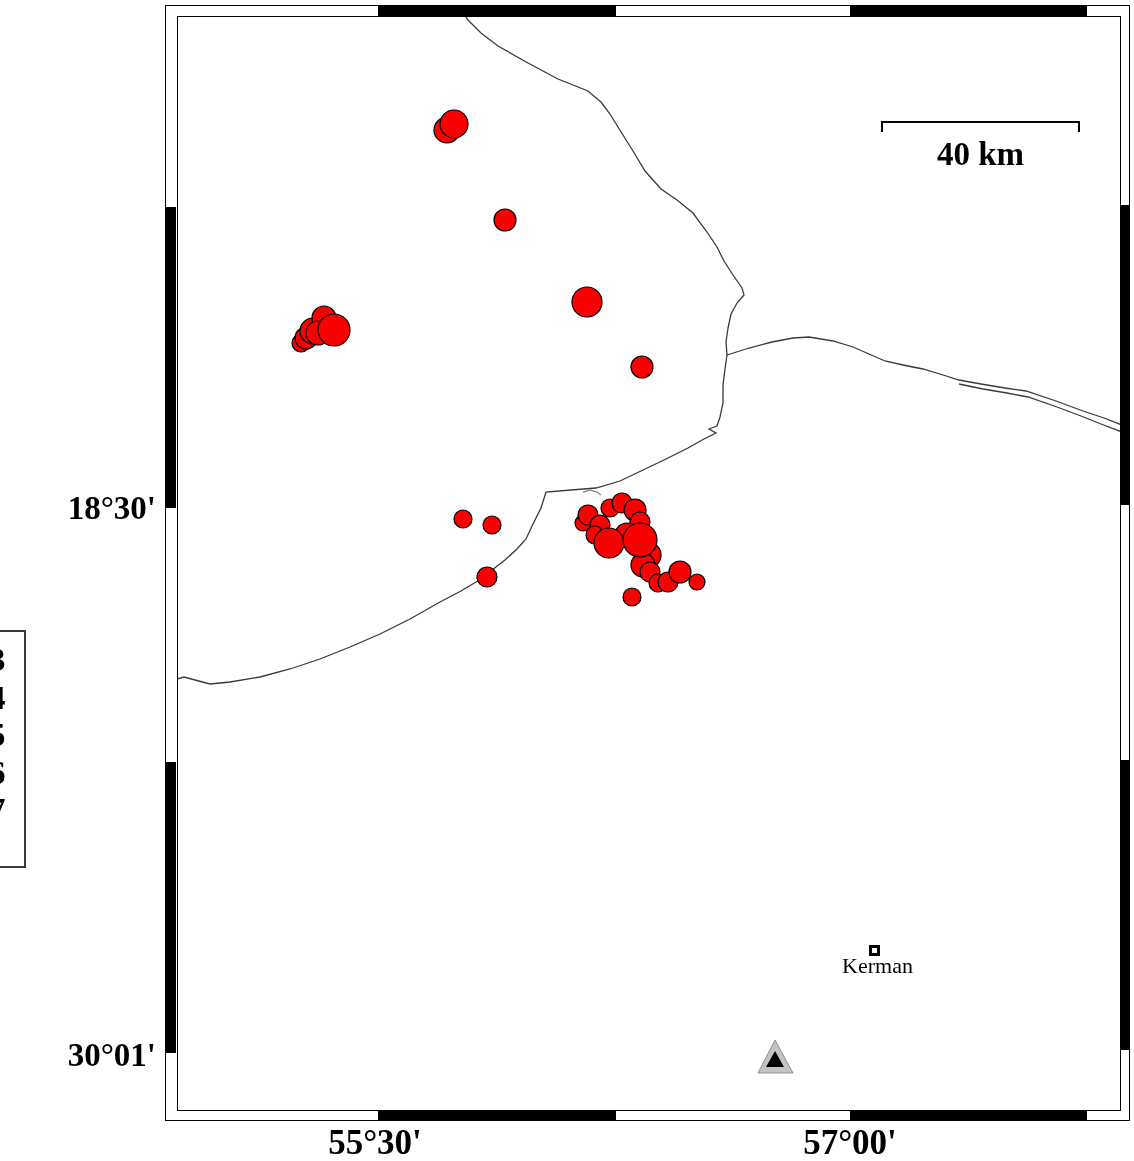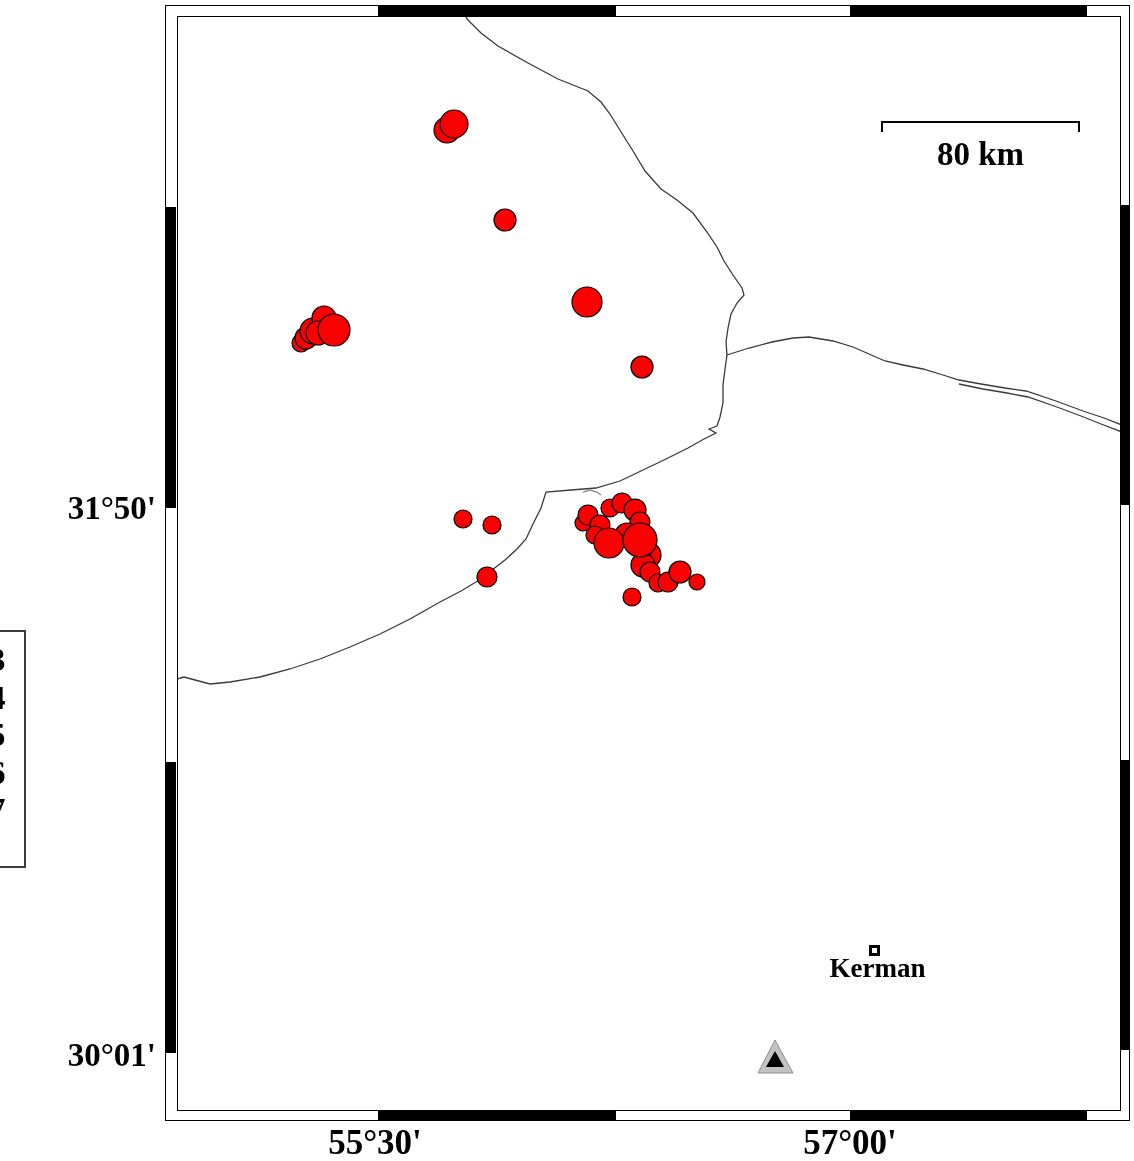--- a/index.html
+++ b/index.html
@@ -111,7 +111,7 @@
 <div class="lon-label" style="left:750px;top:1123px;">57°00'</div>
 
 <div class="scalebar"></div>
-<div class="scalebar-label">80 km</div>
+<div class="scalebar-label">40 km</div>
 
 <div class="legend-box"></div>
 <span class="legend-num" style="top:640px;">3</span>

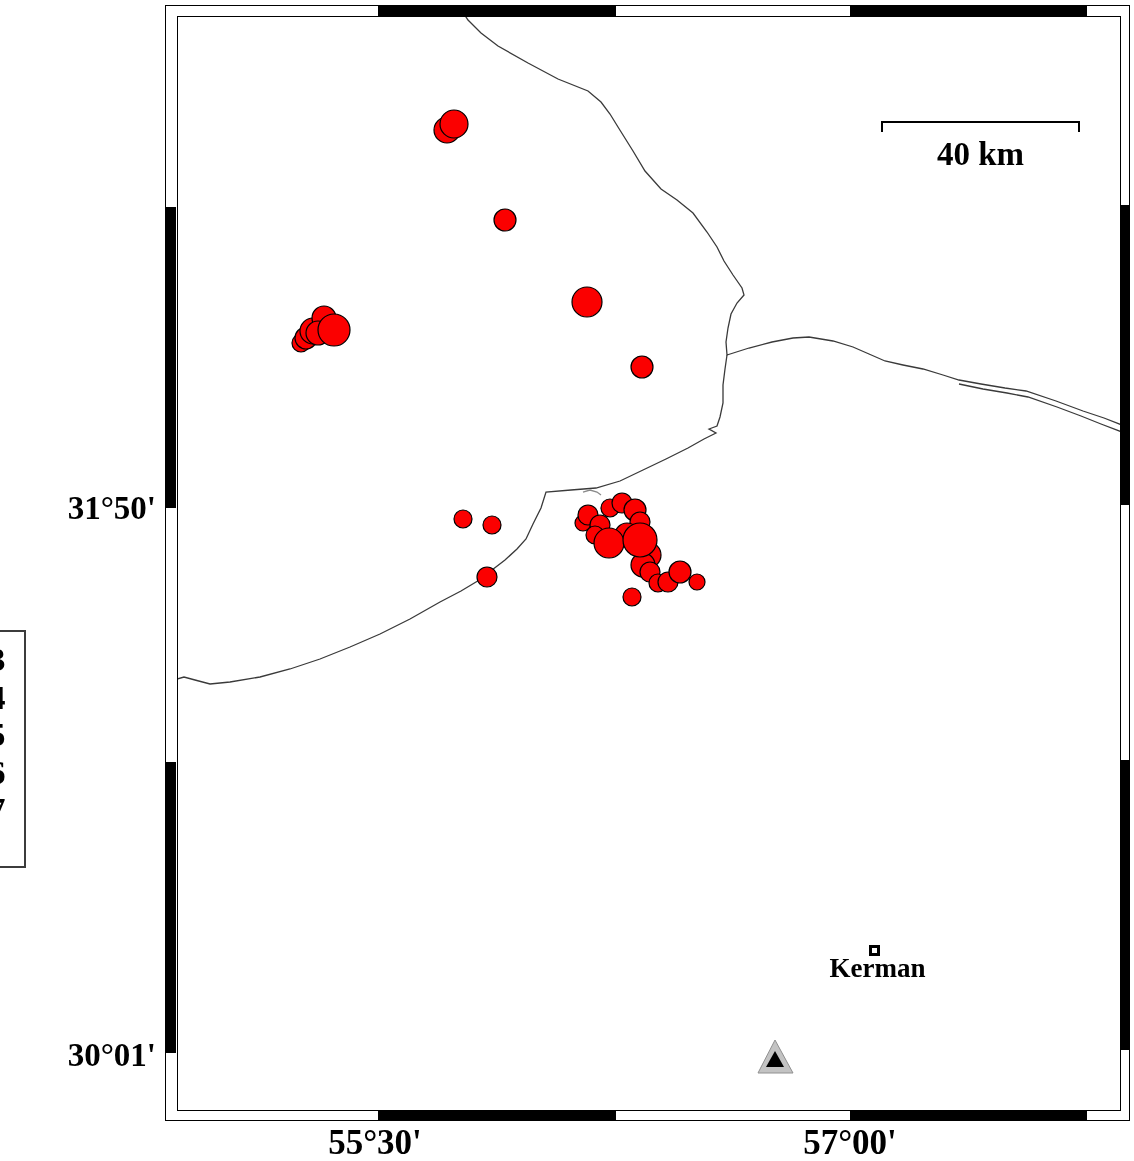--- a/index.html
+++ b/index.html
@@ -105,7 +105,7 @@
     </g>
 </svg>
 
-<div class="lat-label" style="top:488px;">31°50'</div>
+<div class="lat-label" style="top:488px;">18°30'</div>
 <div class="lat-label" style="top:1035px;">30°01'</div>
 <div class="lon-label" style="left:275px;top:1123px;">55°30'</div>
 <div class="lon-label" style="left:750px;top:1123px;">57°00'</div>

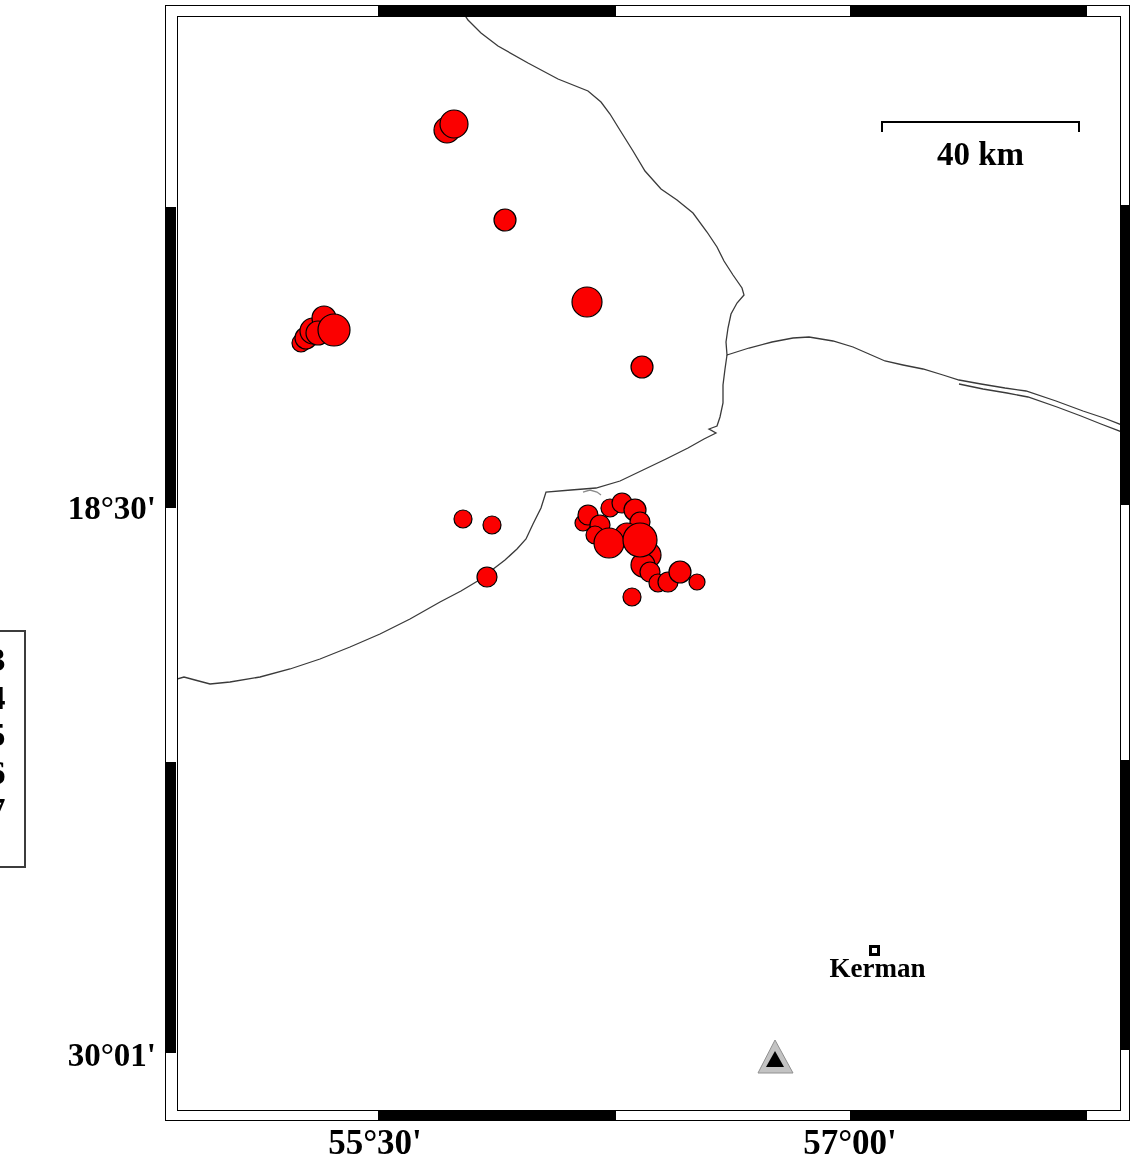--- a/index.html
+++ b/index.html
@@ -36,7 +36,7 @@
   .city-square{position:absolute;left:869px;top:945px;width:5px;height:5px;
                border:3px solid #000;background:#fff;}
   .city-label{position:absolute;left:795px;top:953px;width:165px;text-align:center;
-              font-size:27px;font-weight:bold;}
+              font-size:22px;font-weight:normal;}
 
   
   .map-svg{position:absolute;left:0;top:0;width:1134px;height:1161px;}

